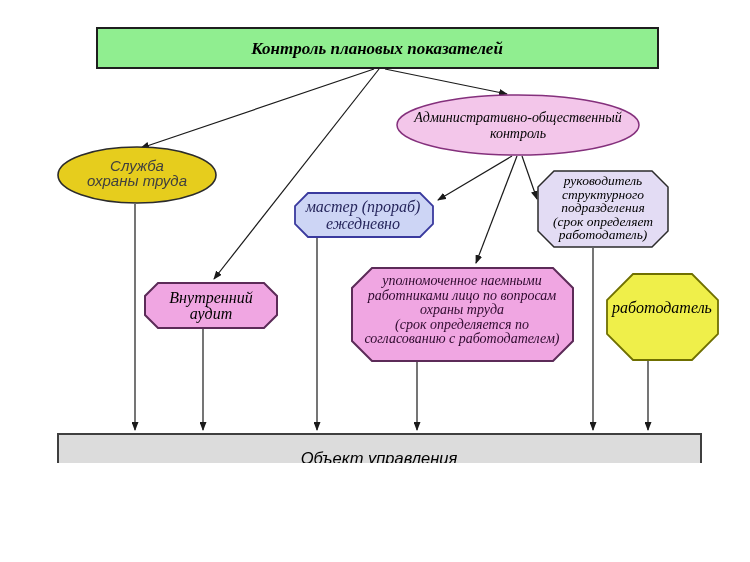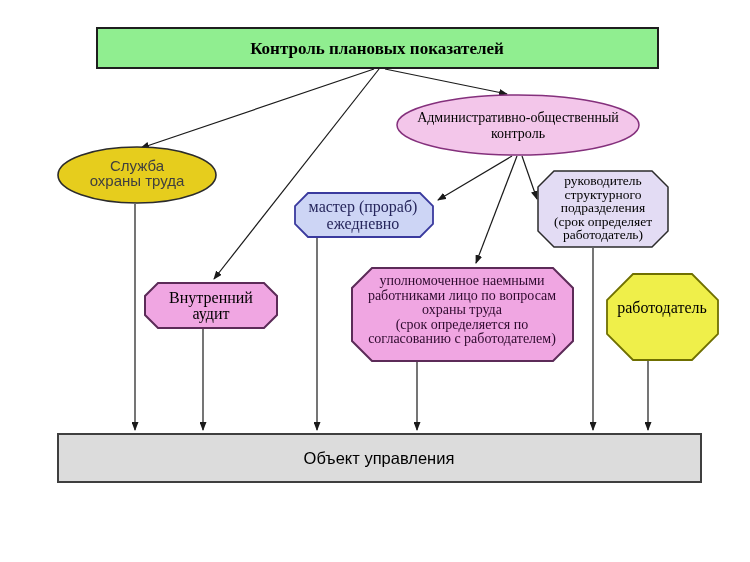--- a/index.html
+++ b/index.html
@@ -5,9 +5,10 @@
   html,body{margin:0;padding:0;background:#fff;}
   .canvas{
     position:relative;
-    width:750px;height:562px;
+    width:750px;height:463px;
     background:#ffffff;
     font-family:"Liberation Serif", serif;
+    font-style:italic;
   }
   svg{display:block}
   text{user-select:none}

